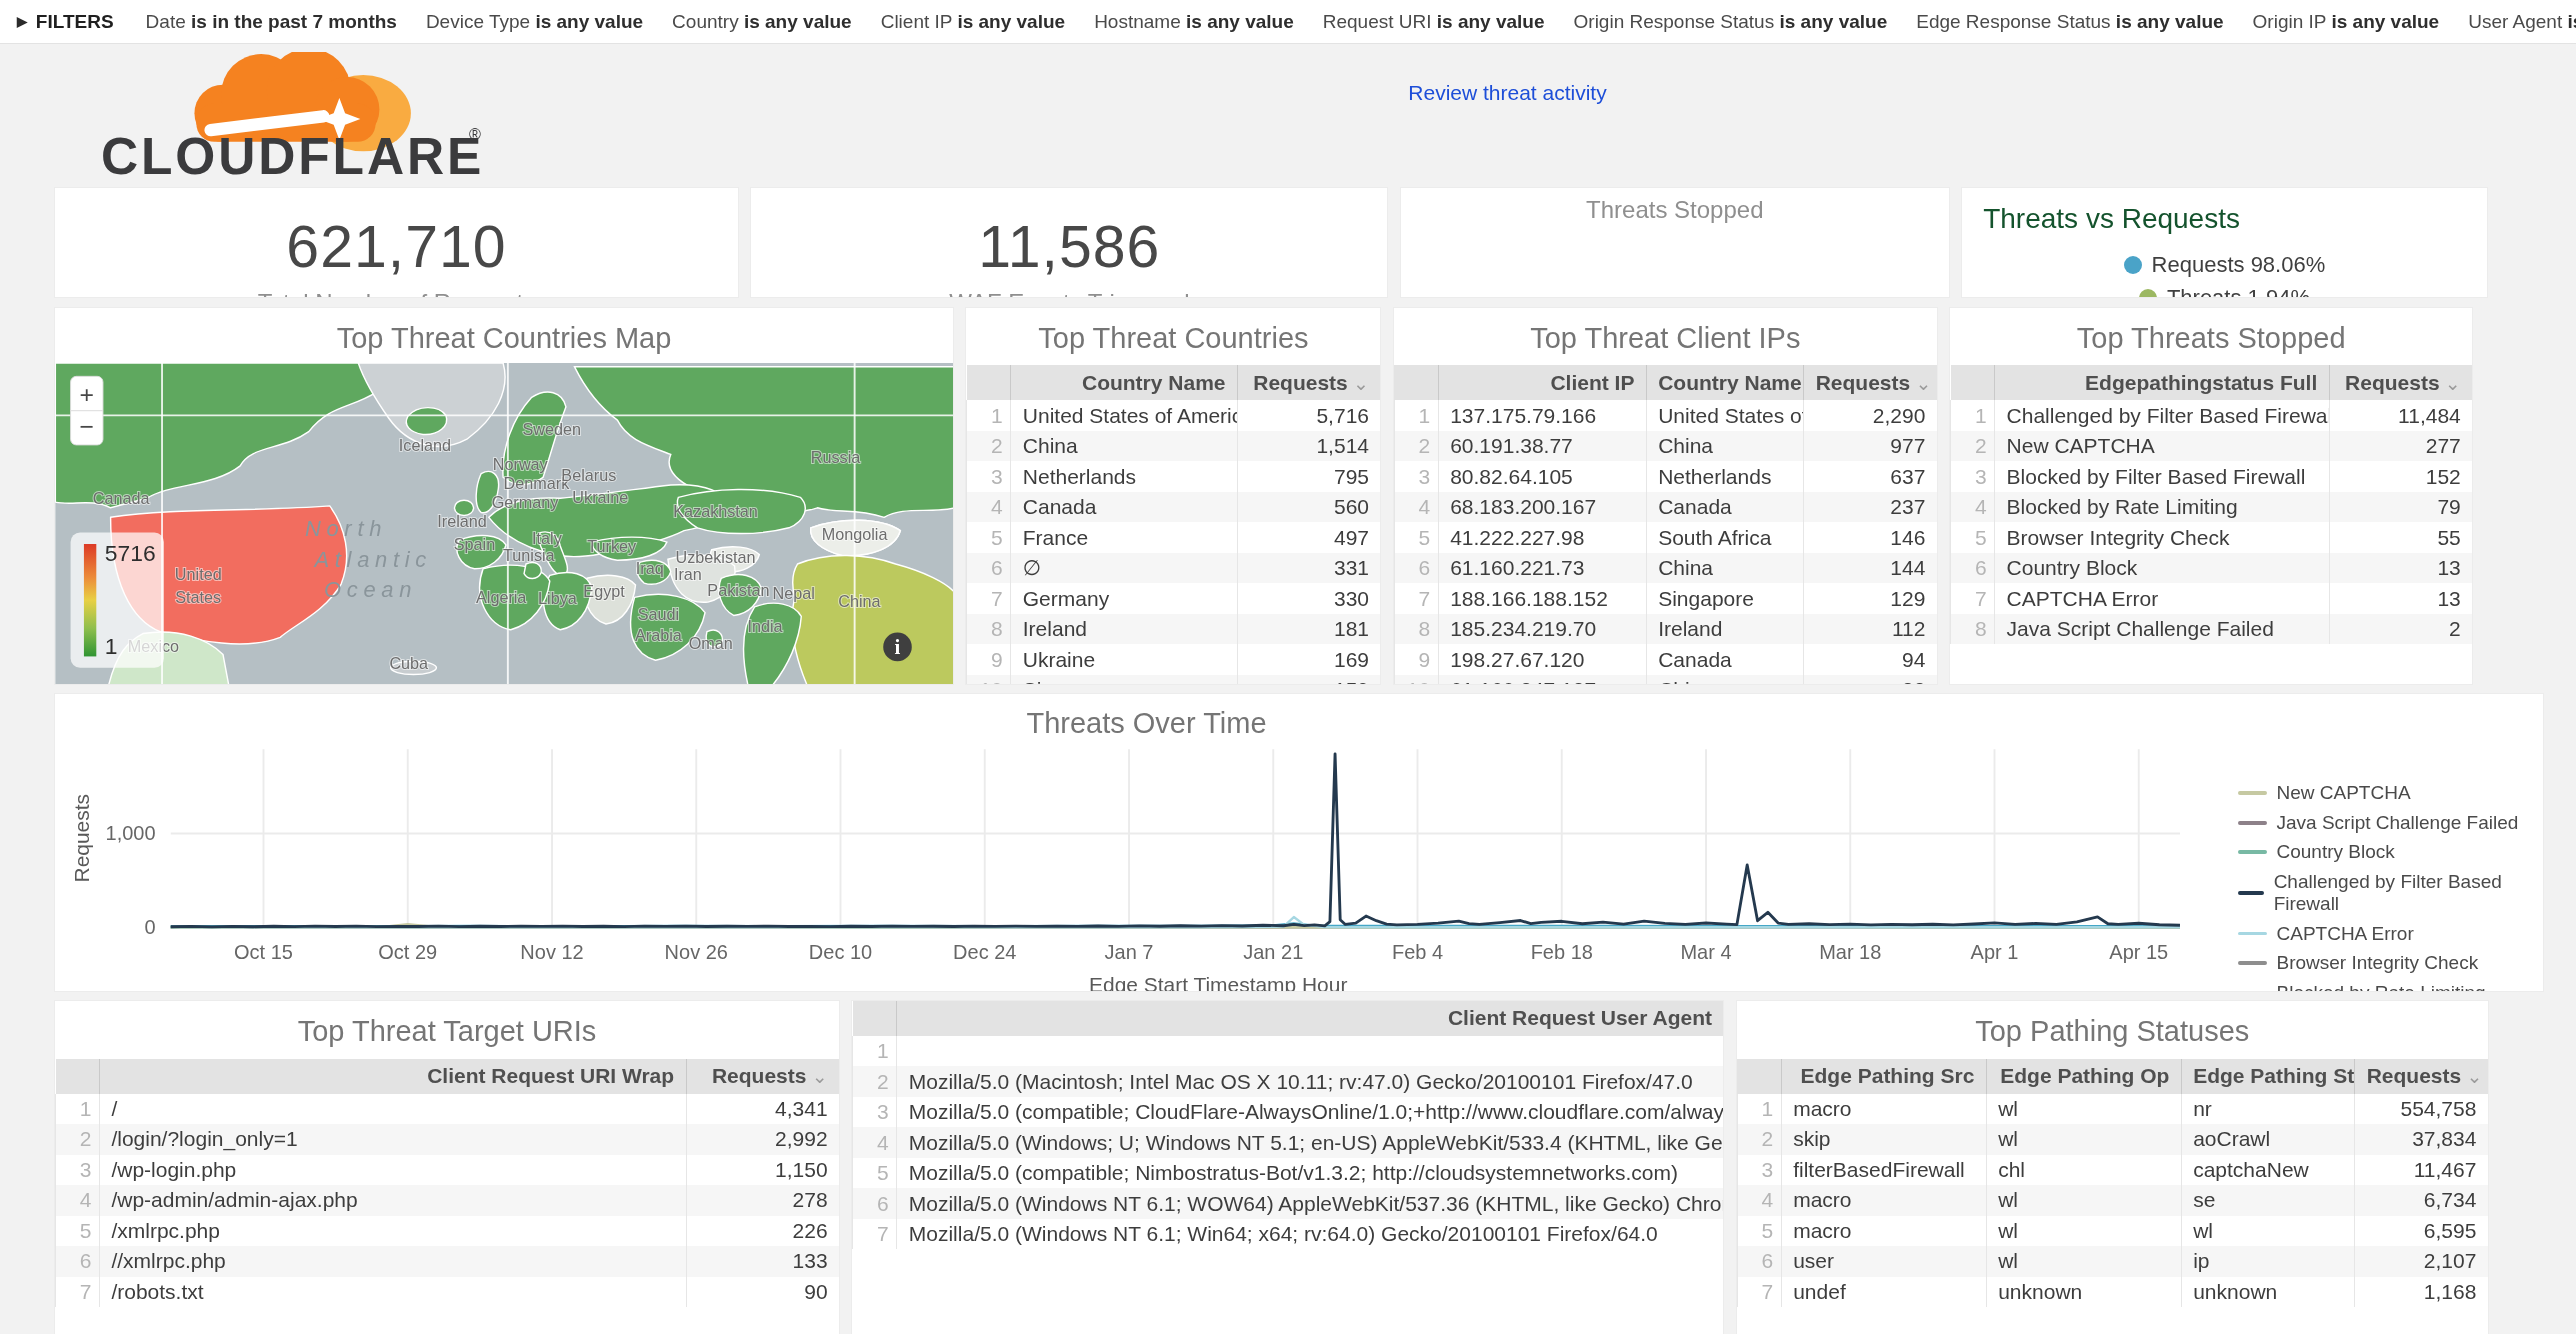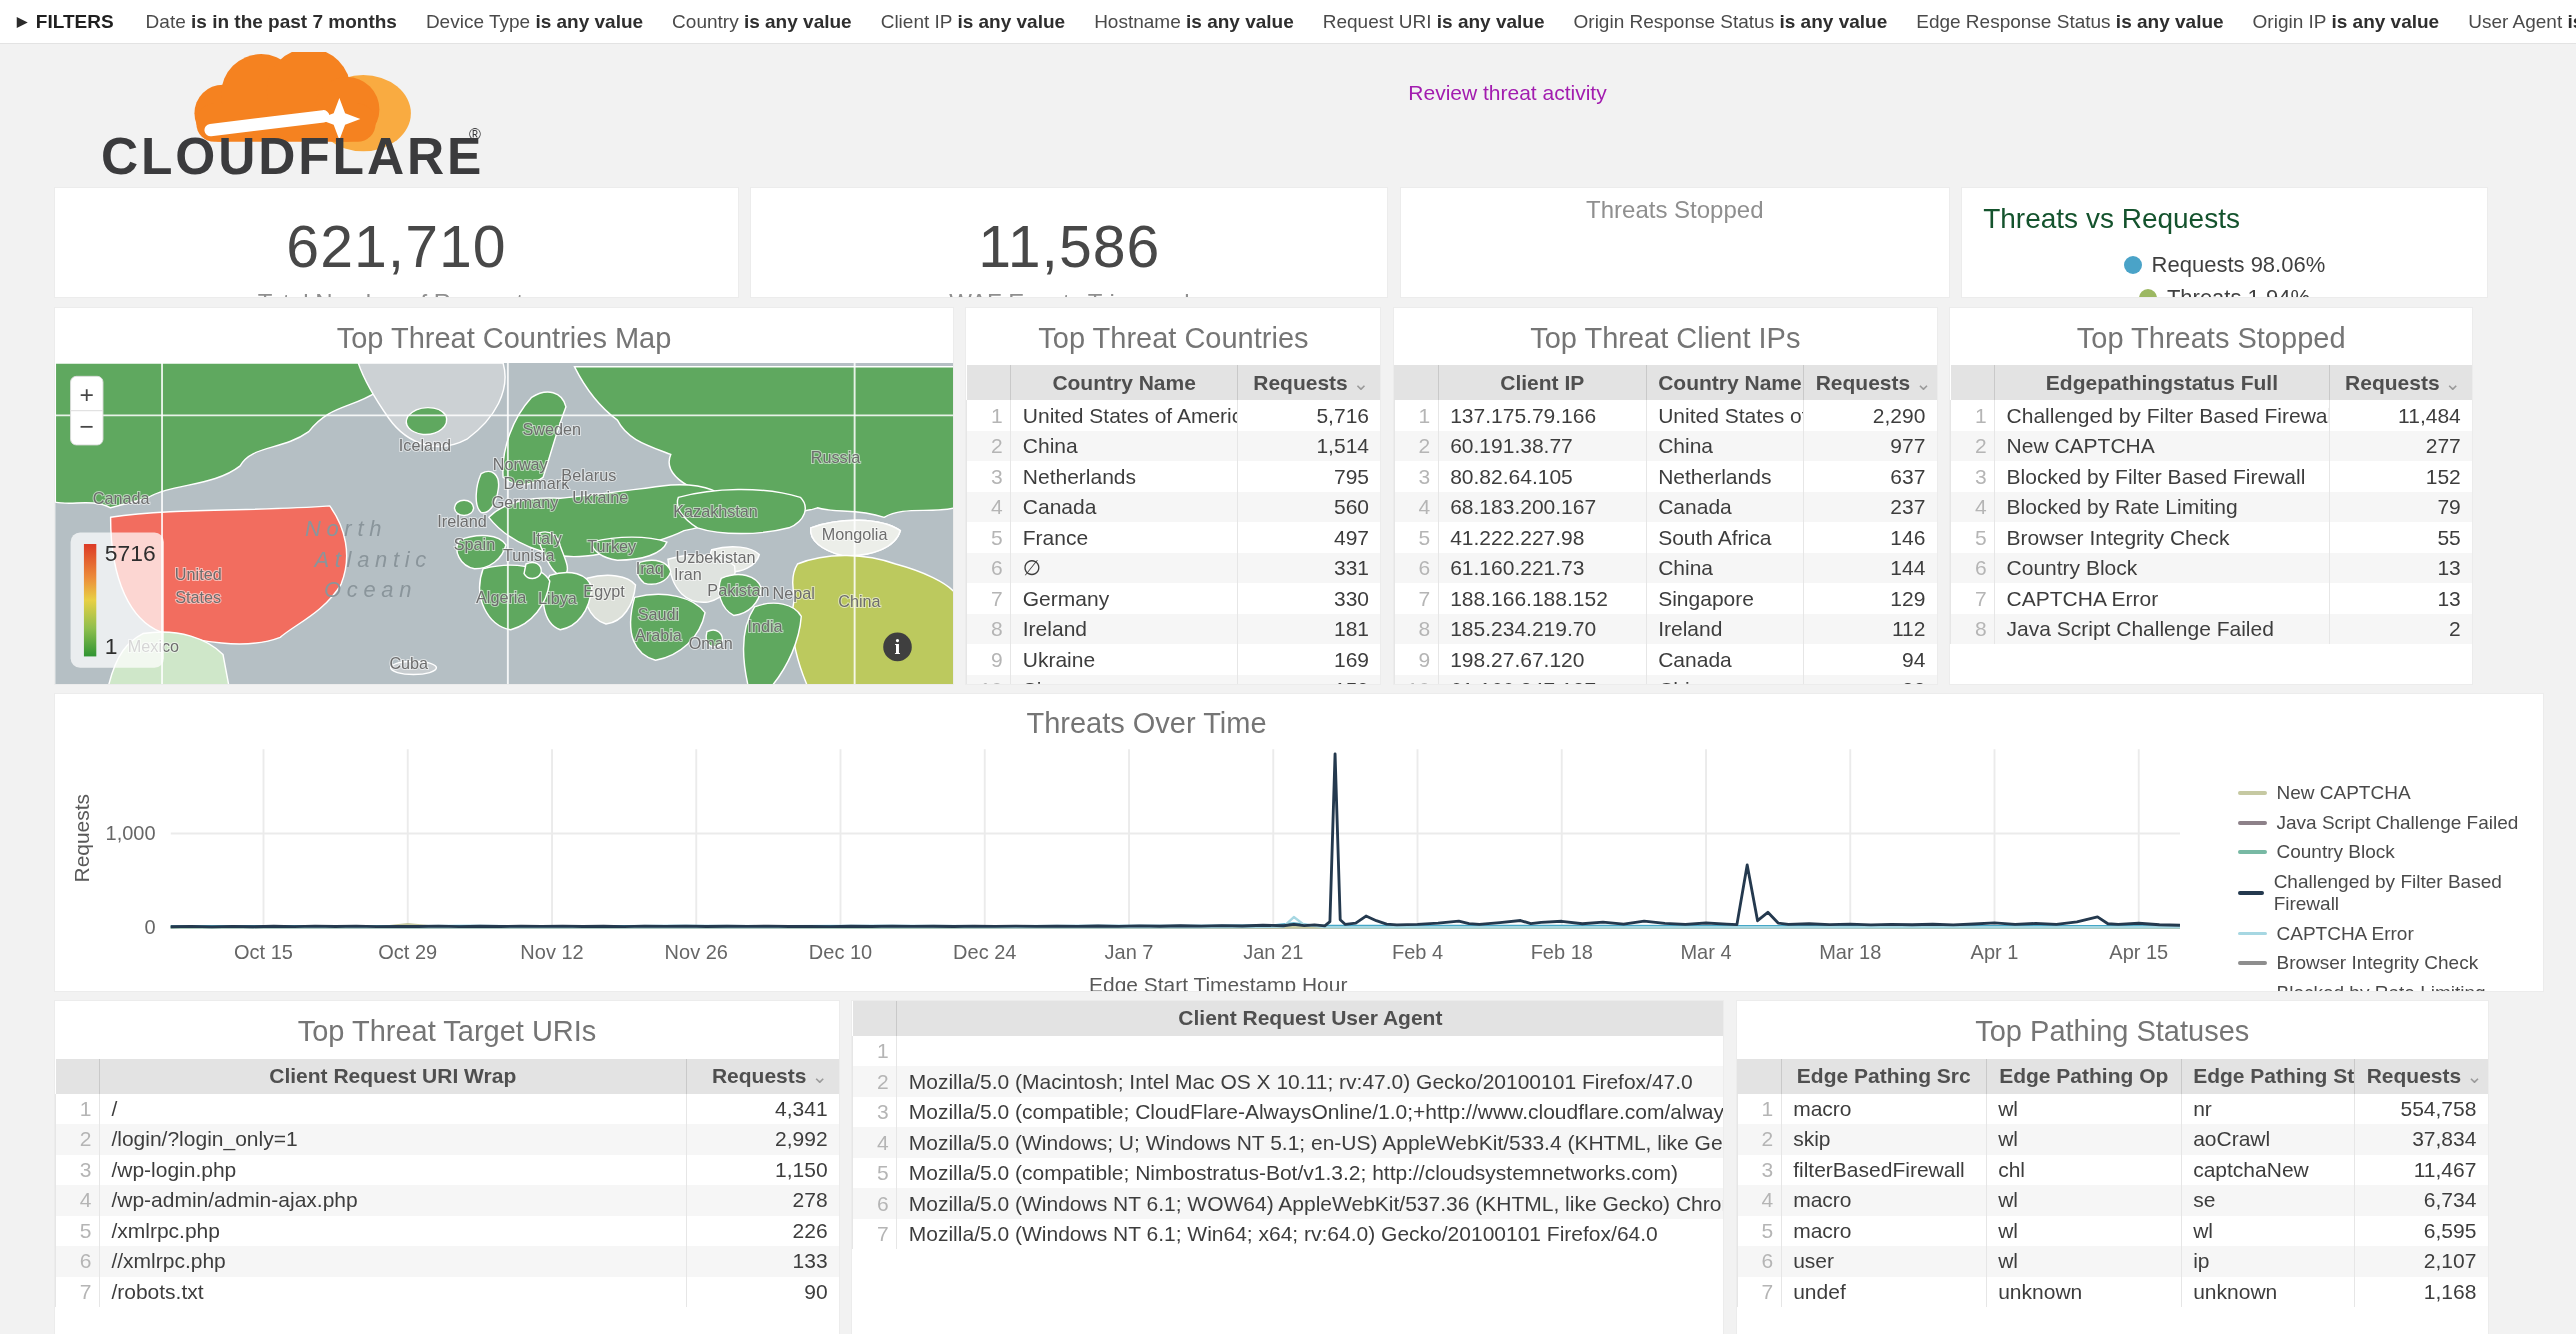--- a/index.html
+++ b/index.html
@@ -15,7 +15,7 @@
   .logo { position:absolute; left:101px; top:7.6px; }
   .head-center { position:absolute; left:496px; right:57px; top:27px; text-align:center; }
   .page-title { font-size:32px; color:#5e5e5e; font-weight:400; }
-  .page-sub { font-size:21px; color:#a21caf; margin-top:9.5px; }
+  .page-sub { font-size:21px; color:#1d4ed8; margin-top:9.5px; }
   .content { padding-left:54px; width:2544px; }
   .grid { display:grid; gap:11.4px; margin-bottom:8.6px; }
   .kpi-grid { grid-template-columns:685px 638px 550px 527px; }

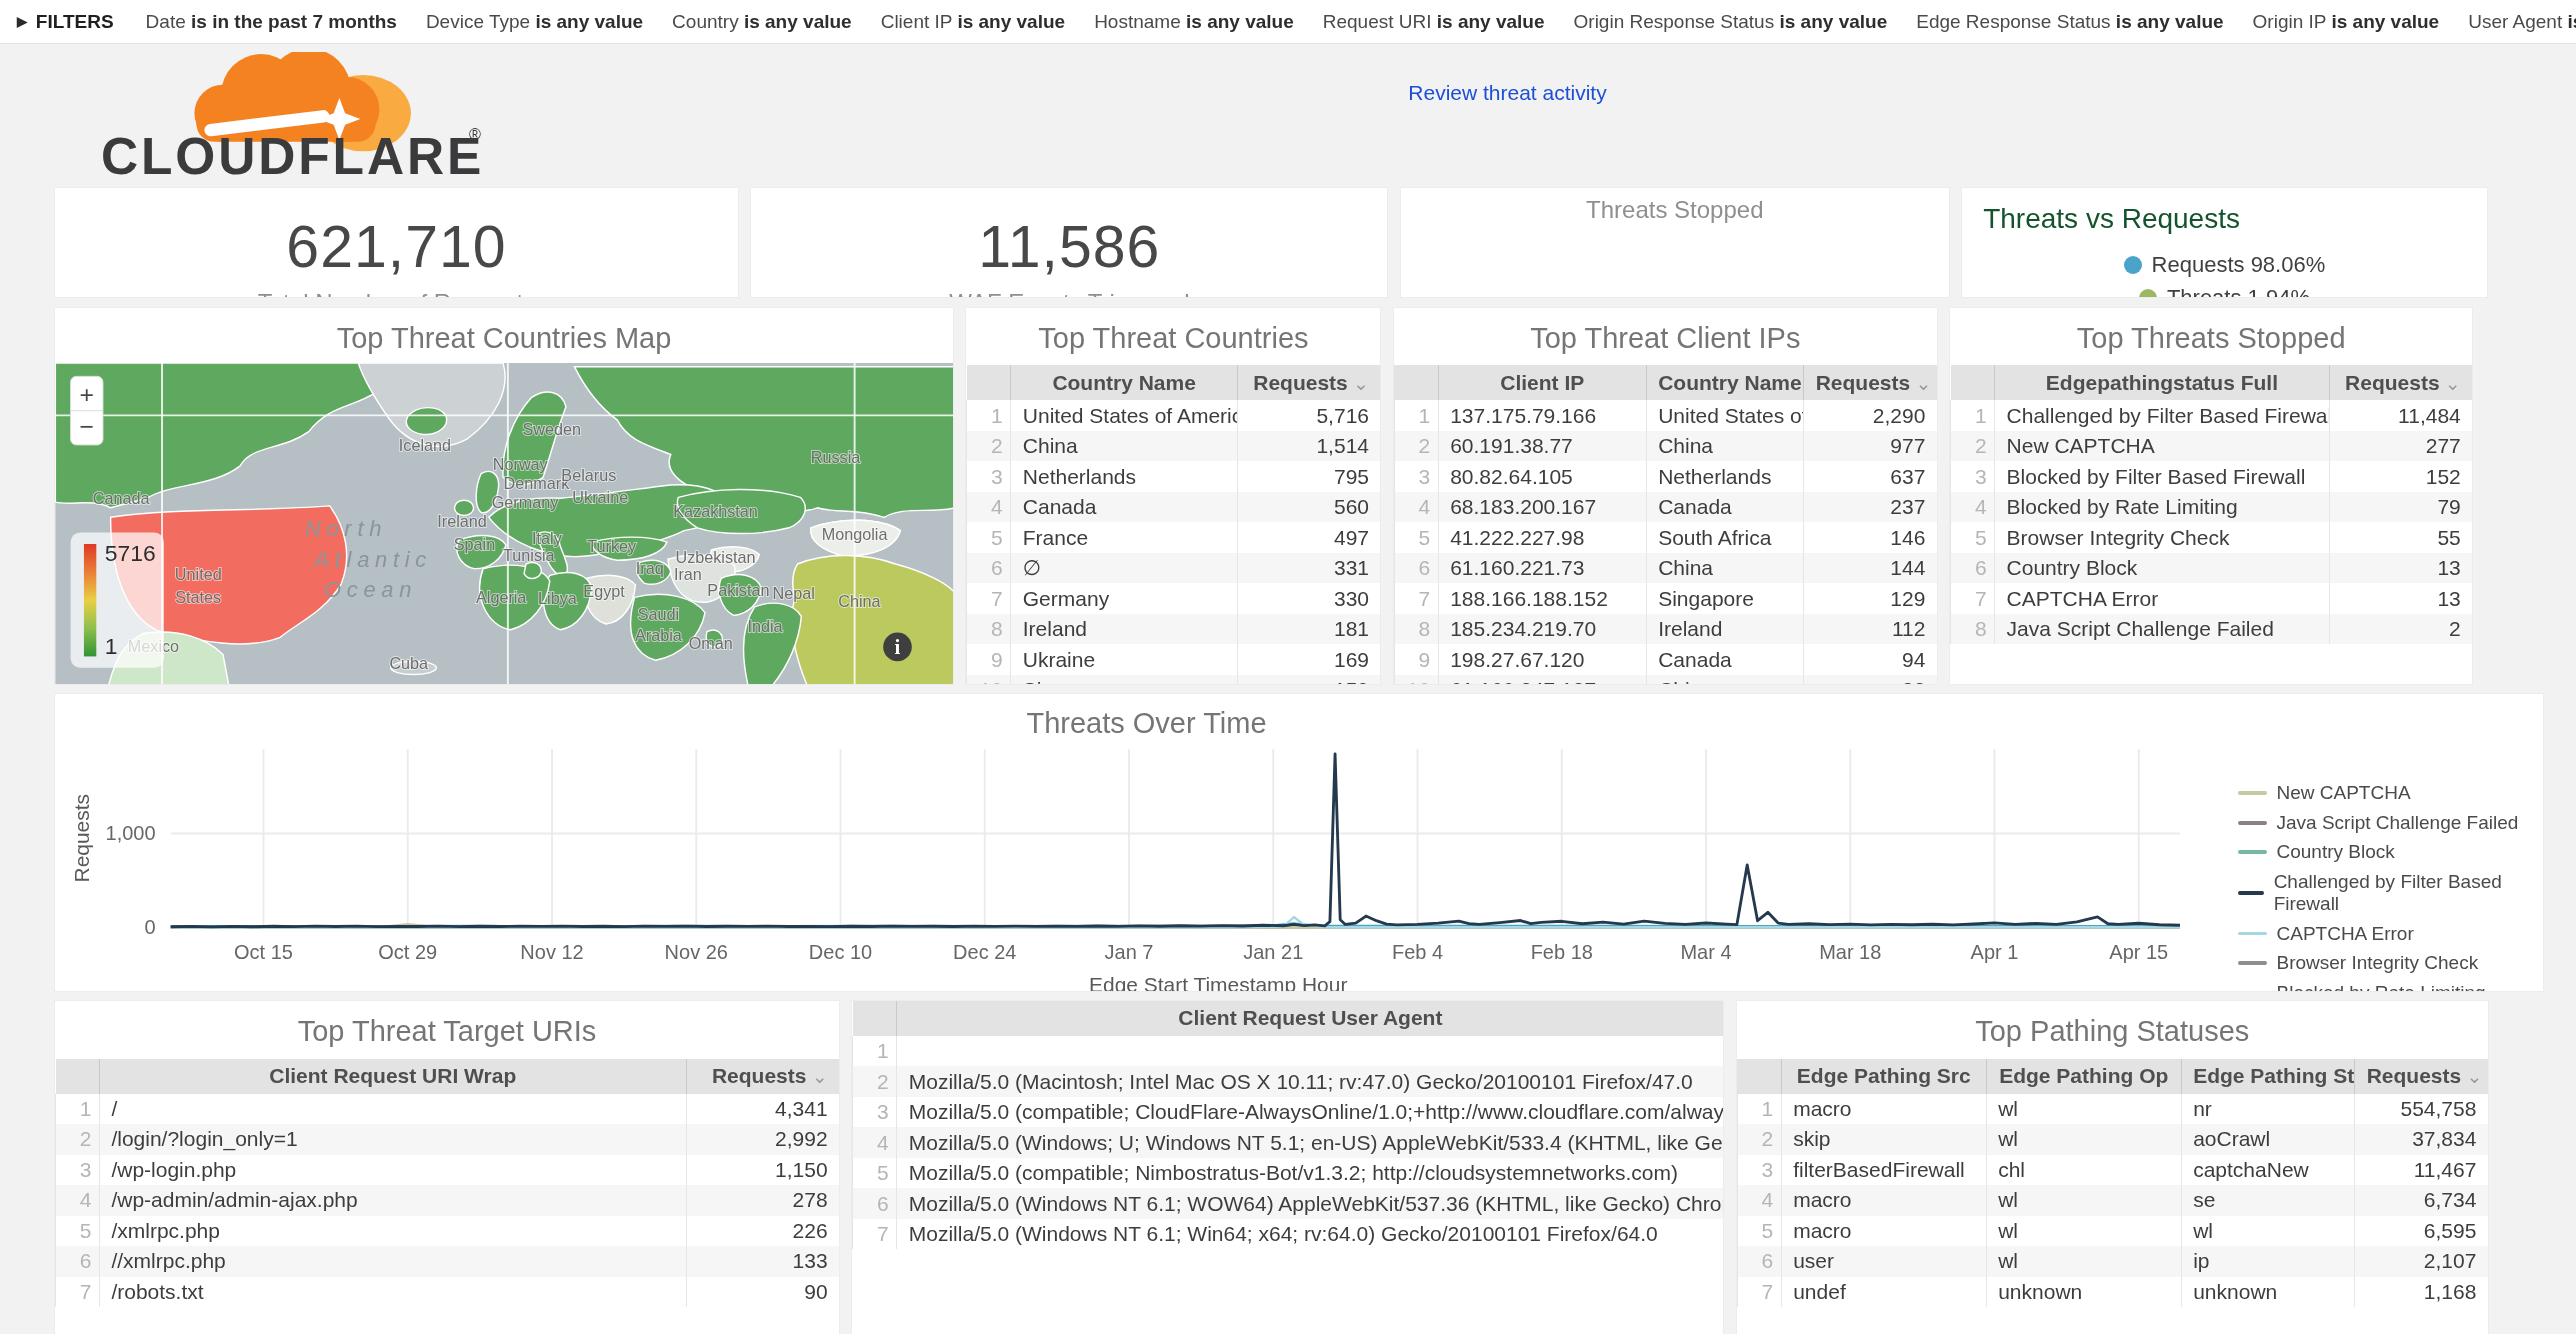--- a/index.html
+++ b/index.html
@@ -34,7 +34,7 @@
   .row3-card { height:353px; }
   .chart-card { height:299px; margin-bottom:7.6px; }
   table.lk { width:100%; border-collapse:collapse; table-layout:fixed; font-size:21px; color:#3d3d3d; }
-  table.lk th { background:#e3e3e3; color:#4f4f4f; font-weight:bold; text-align:center;
+  table.lk th { background:#e3e3e3; color:#4f4f4f; font-weight:bold; text-align:right;
     height:35px; padding:0 11.4px; white-space:nowrap; overflow:hidden; border-left:1px solid #c9c9c9; }
   table.lk th.idx { border-left:none; }
   table.lk td { height:30.5px; padding:0 11.4px; white-space:nowrap; overflow:hidden; border-left:1px solid #e6e6e6; }

